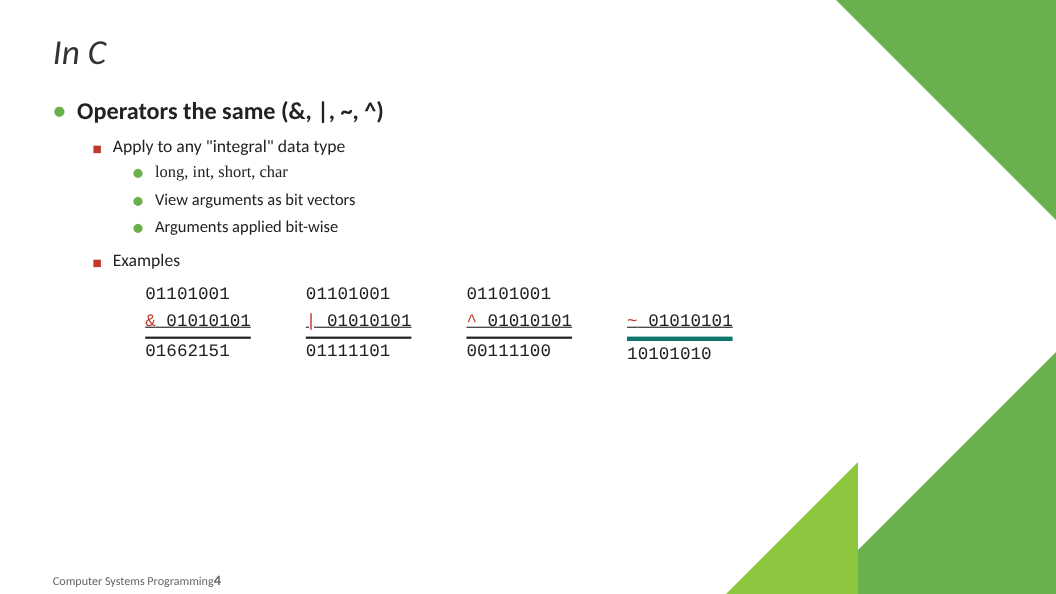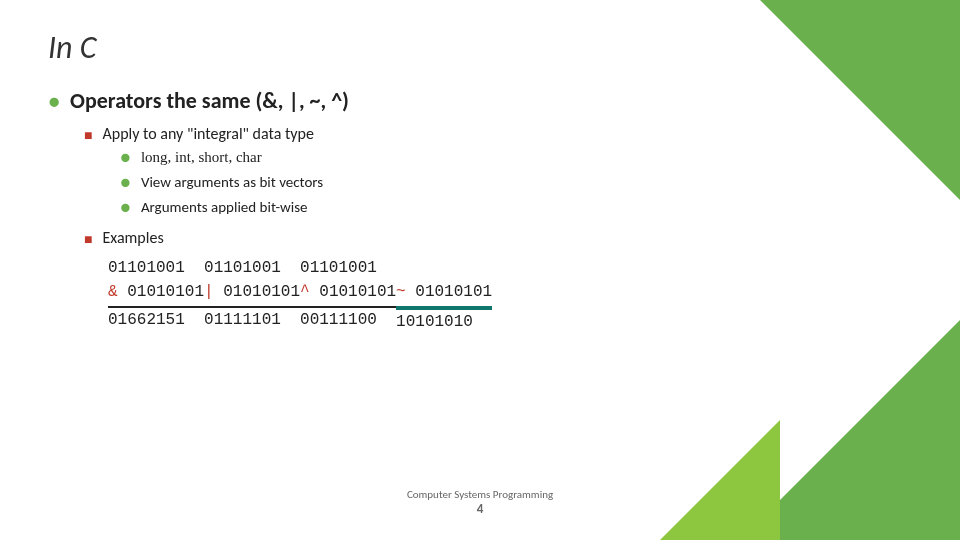--- a/index.html
+++ b/index.html
@@ -138,8 +138,9 @@
 
     .examples-table {
       margin-top: 8px;
-      margin-left: 24px;
-      display: flex;
+      margin-left: 48px;
+      display: flex;
+      gap: 50px;
     }
 
     .example-col {

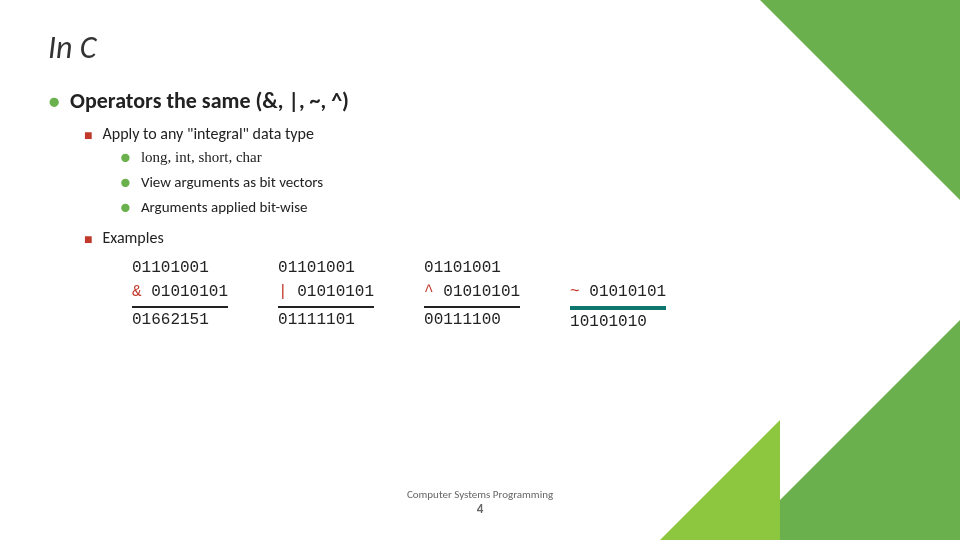--- a/index.html
+++ b/index.html
@@ -159,6 +159,7 @@
       border-bottom: 2px solid #222222;
       padding-bottom: 2px;
       width: 100%;
+      text-decoration: underline;
     }
     .example-row-2 .op-char {
       color: #c0392b;

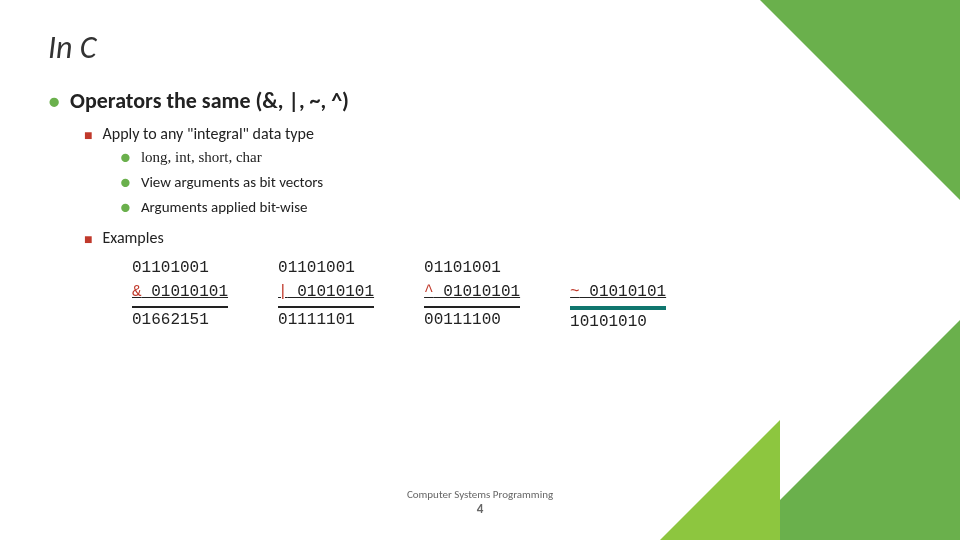--- a/index.html
+++ b/index.html
@@ -172,14 +172,13 @@
 
     .footer {
       position: absolute;
-      bottom: 24px;
+      bottom: 4px;
       left: 48px;
       right: 48px;
       display: flex;
       justify-content: flex-start;
       align-items: center;
       z-index: 2;
-      flex-direction: column;
     }
 
     .footer-left {

